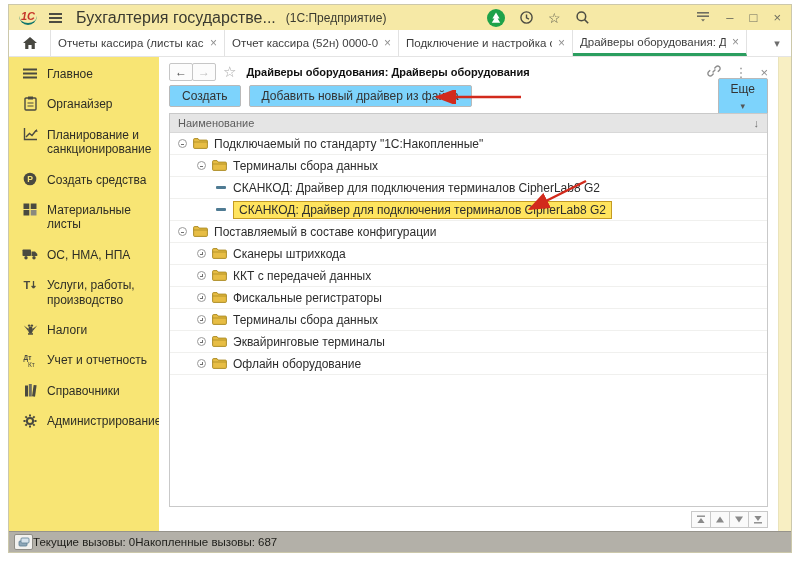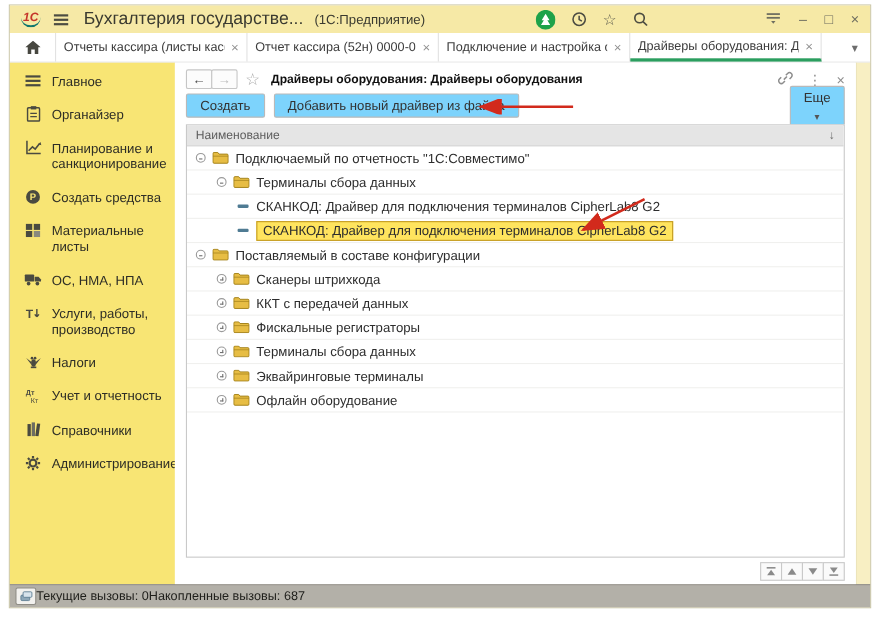--- a/index.html
+++ b/index.html
@@ -348,7 +348,7 @@
                   <path d="M0.6 4 H14.4" stroke="#a5841c" stroke-width="0.7"></path>
                 </svg>
               </span>
-    <span class="rlabel">Подключаемый по отчетность "1С:Совместимо"</span>
+    <span class="rlabel">Подключаемый по стандарту "1С:Накопленные"</span>
   </div>
             <div class="row" style="padding-left: 27px;">
     <span class="exp"></span>

